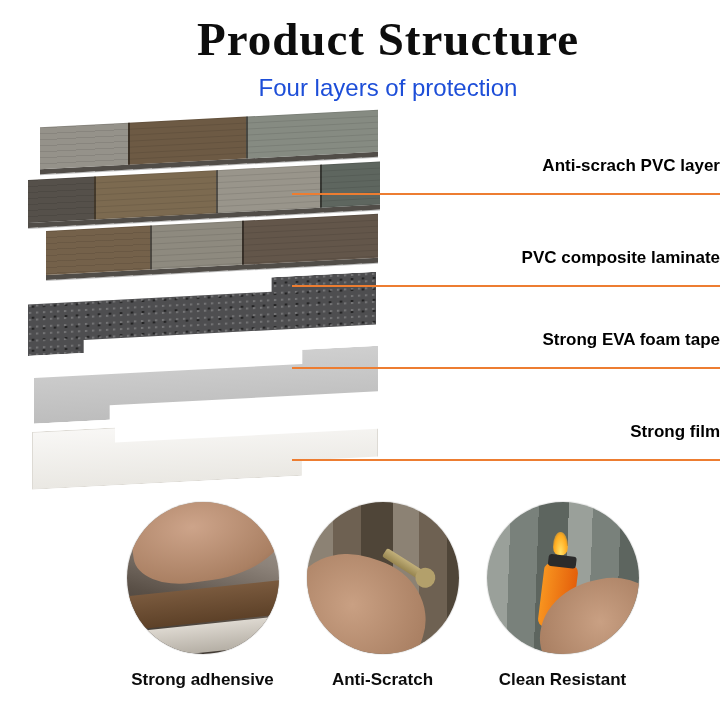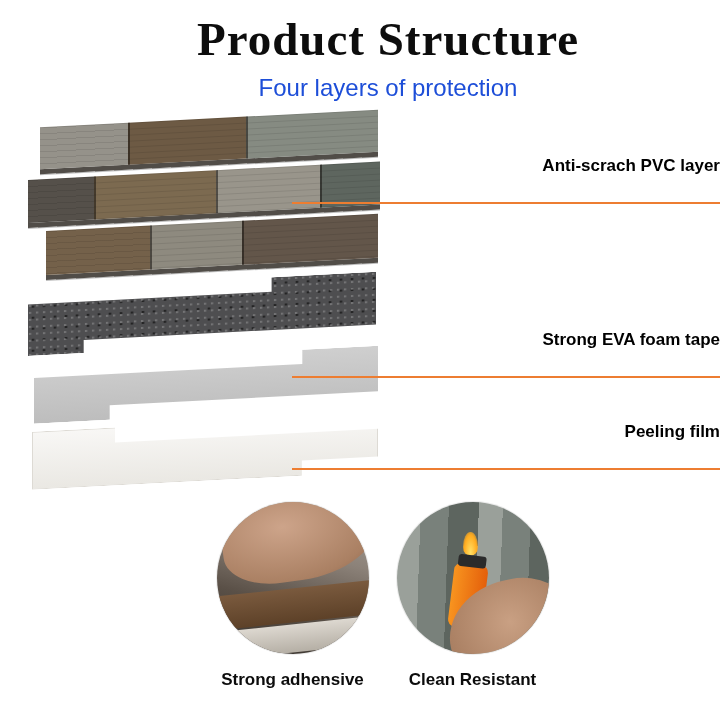--- a/index.html
+++ b/index.html
@@ -94,7 +94,7 @@
     right: 28px;
     width: 428px;
     text-align: right;
-    padding-bottom: 26px;
+    padding-bottom: 17px;
     border-bottom: 2px solid #ED7D31;
     font-size: 17px;
     font-weight: 600;

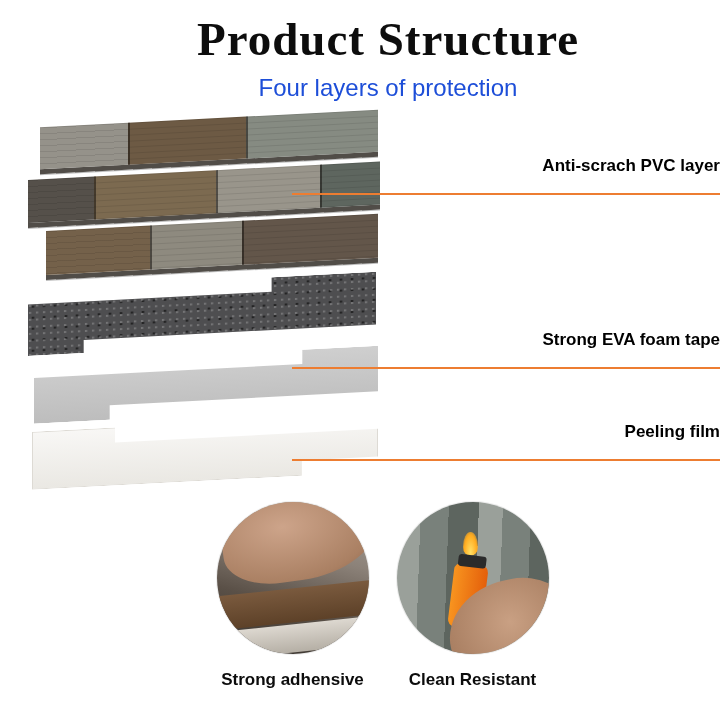--- a/index.html
+++ b/index.html
@@ -199,6 +199,9 @@
     <div class="layer-label ll1">
       <span>Anti-scrach PVC layer</span>
     </div>
+    <div class="layer-label ll2">
+      <span>PVC composite laminate</span>
+    </div>
     <div class="layer-label ll3">
       <span>Strong EVA foam tape</span>
     </div>

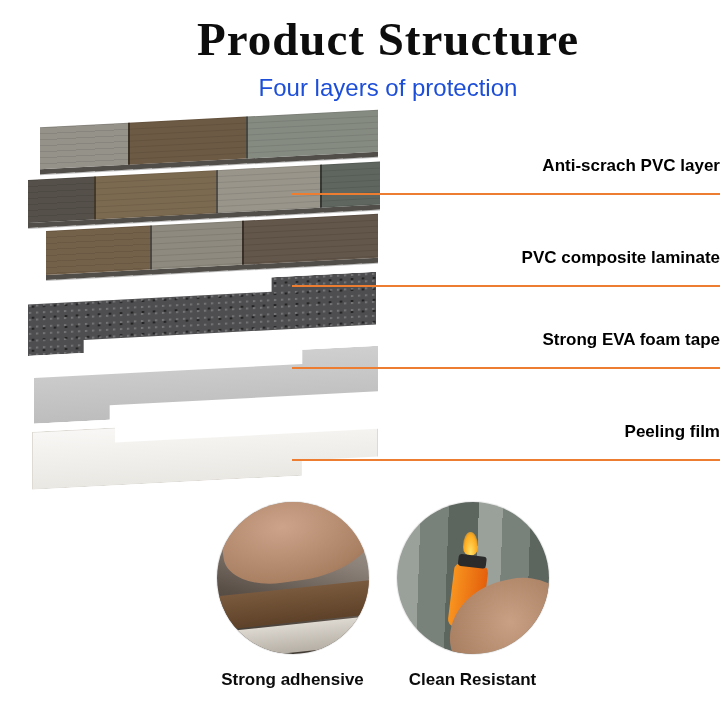--- a/index.html
+++ b/index.html
@@ -206,7 +206,7 @@
       <span>Strong EVA foam tape</span>
     </div>
     <div class="layer-label ll4">
-      <span>Peeling film</span>
+      <span>Strong film</span>
     </div>
 
   </div>

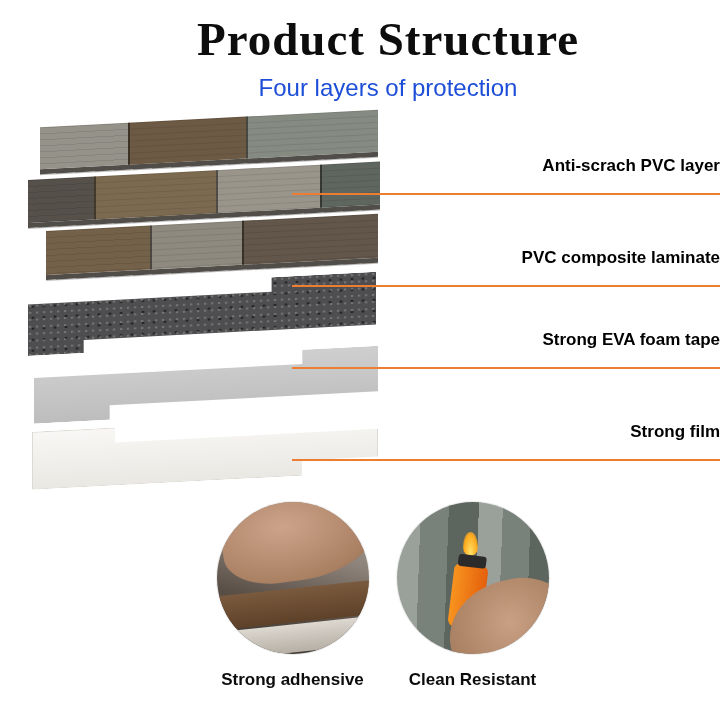--- a/index.html
+++ b/index.html
@@ -222,6 +222,13 @@
       <div class="caption">Strong adhensive</div>
     </div>
 
+    <div class="feature">
+      <div class="photo photo-scratch">
+        <div class="f2-hand"></div>
+        <div class="f2-key"></div>
+      </div>
+      <div class="caption">Anti-Scratch</div>
+    </div>
 
 
     <div class="feature">

